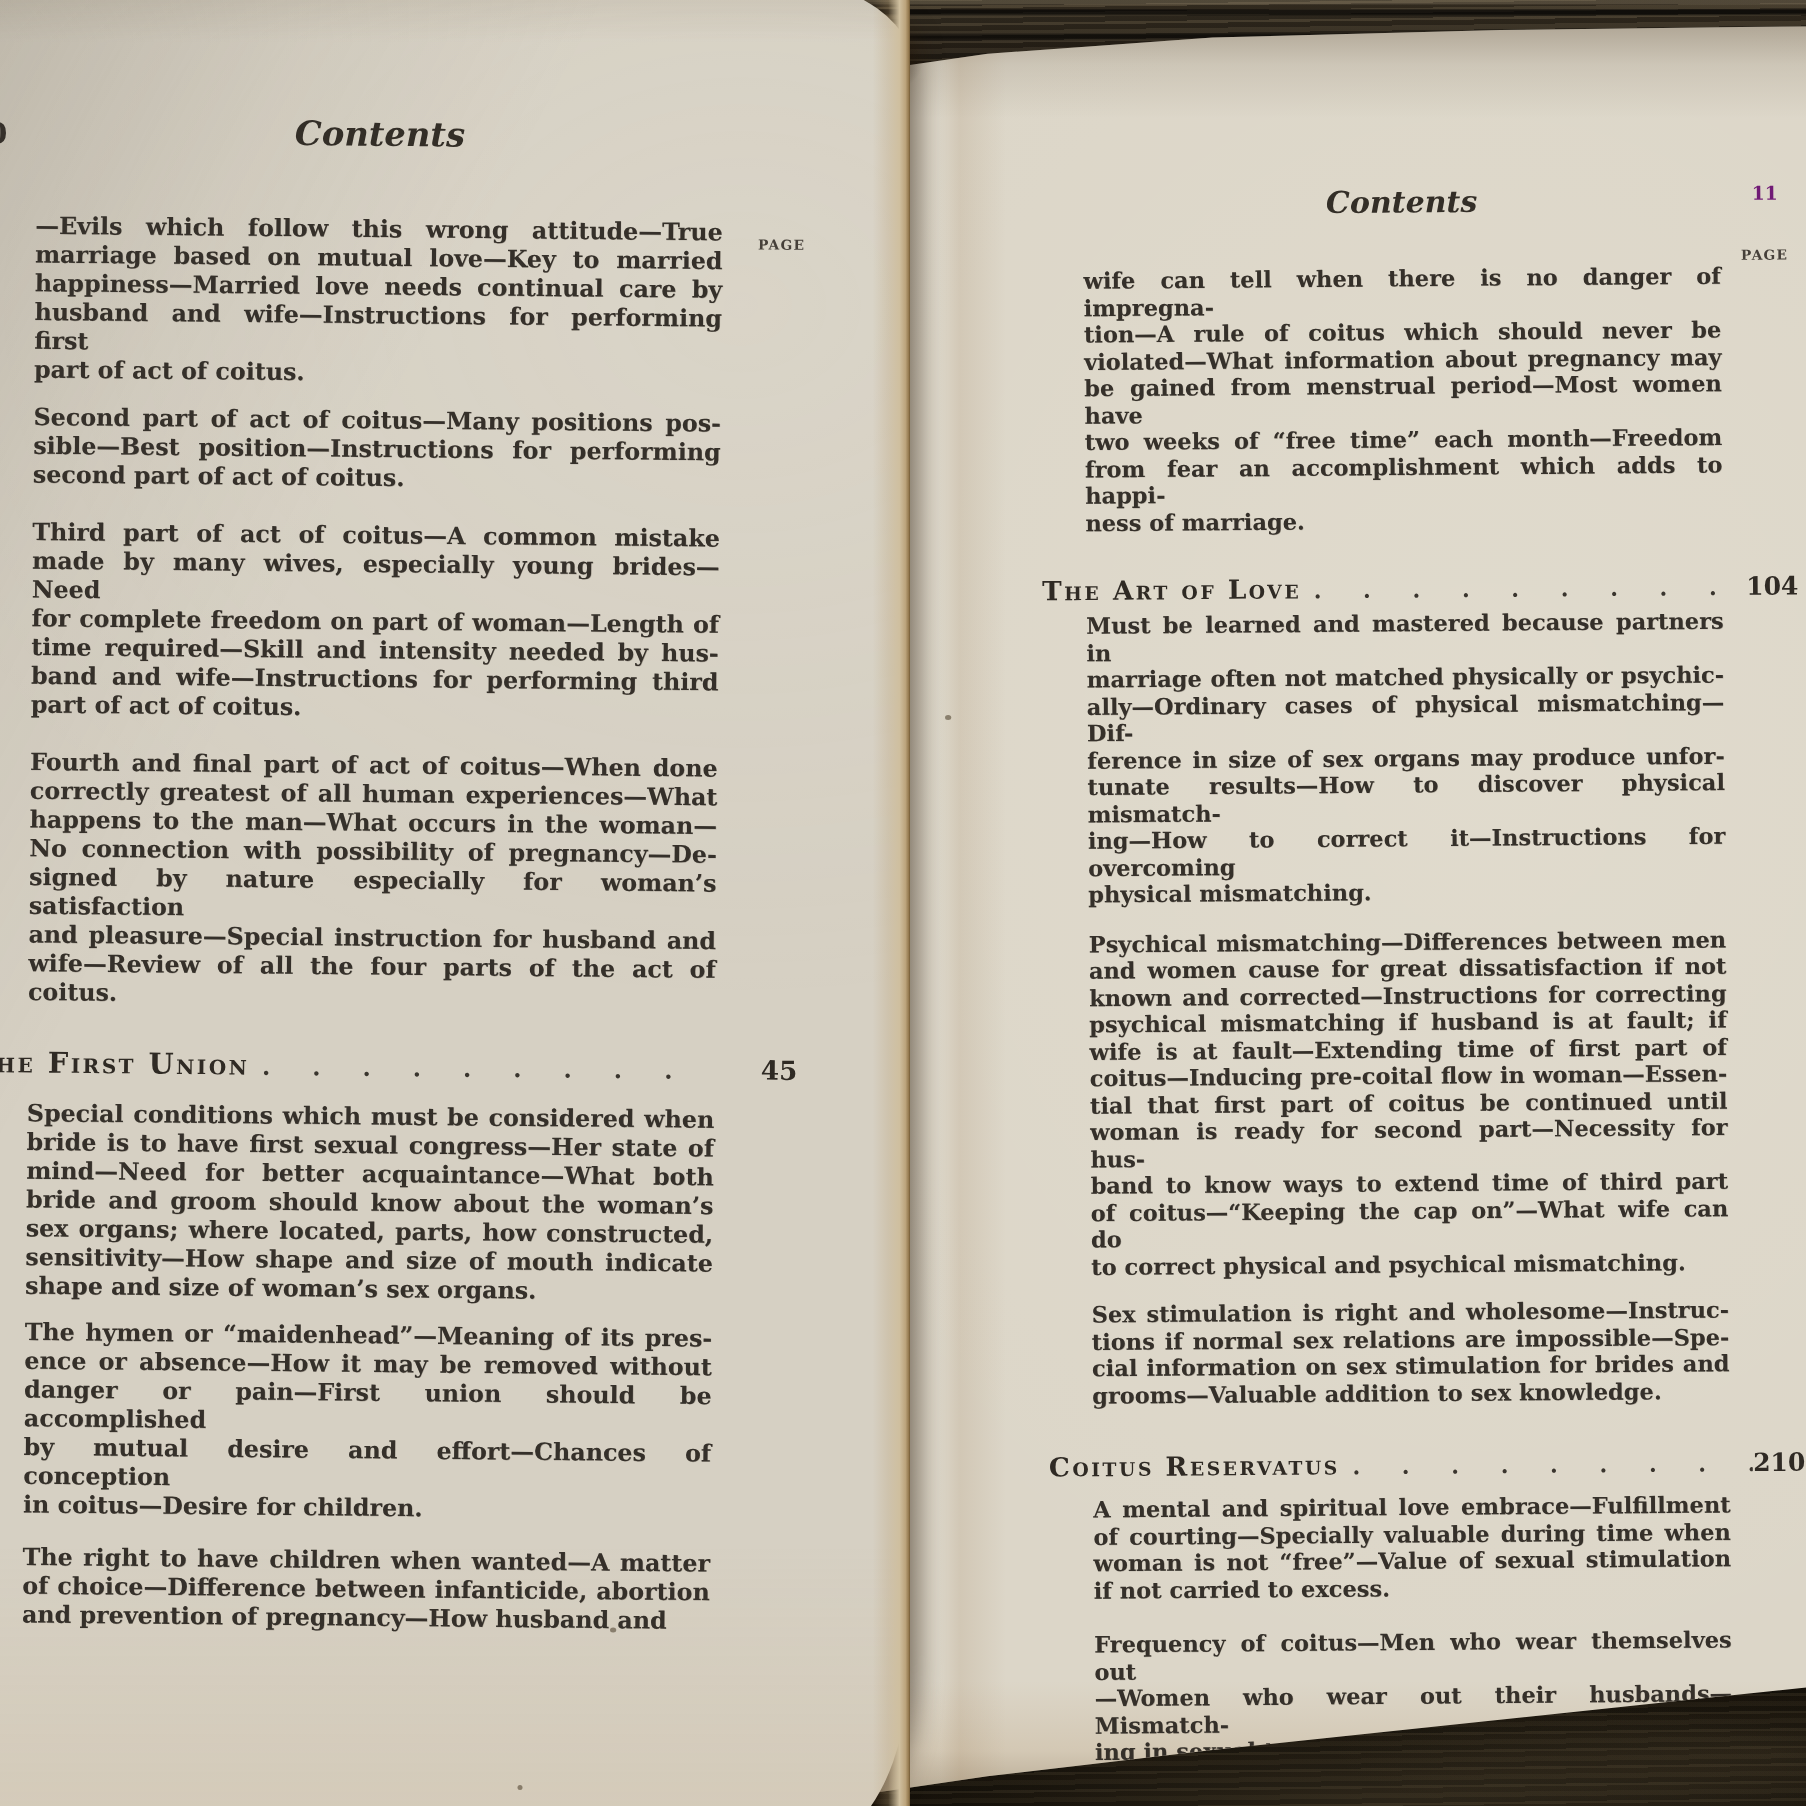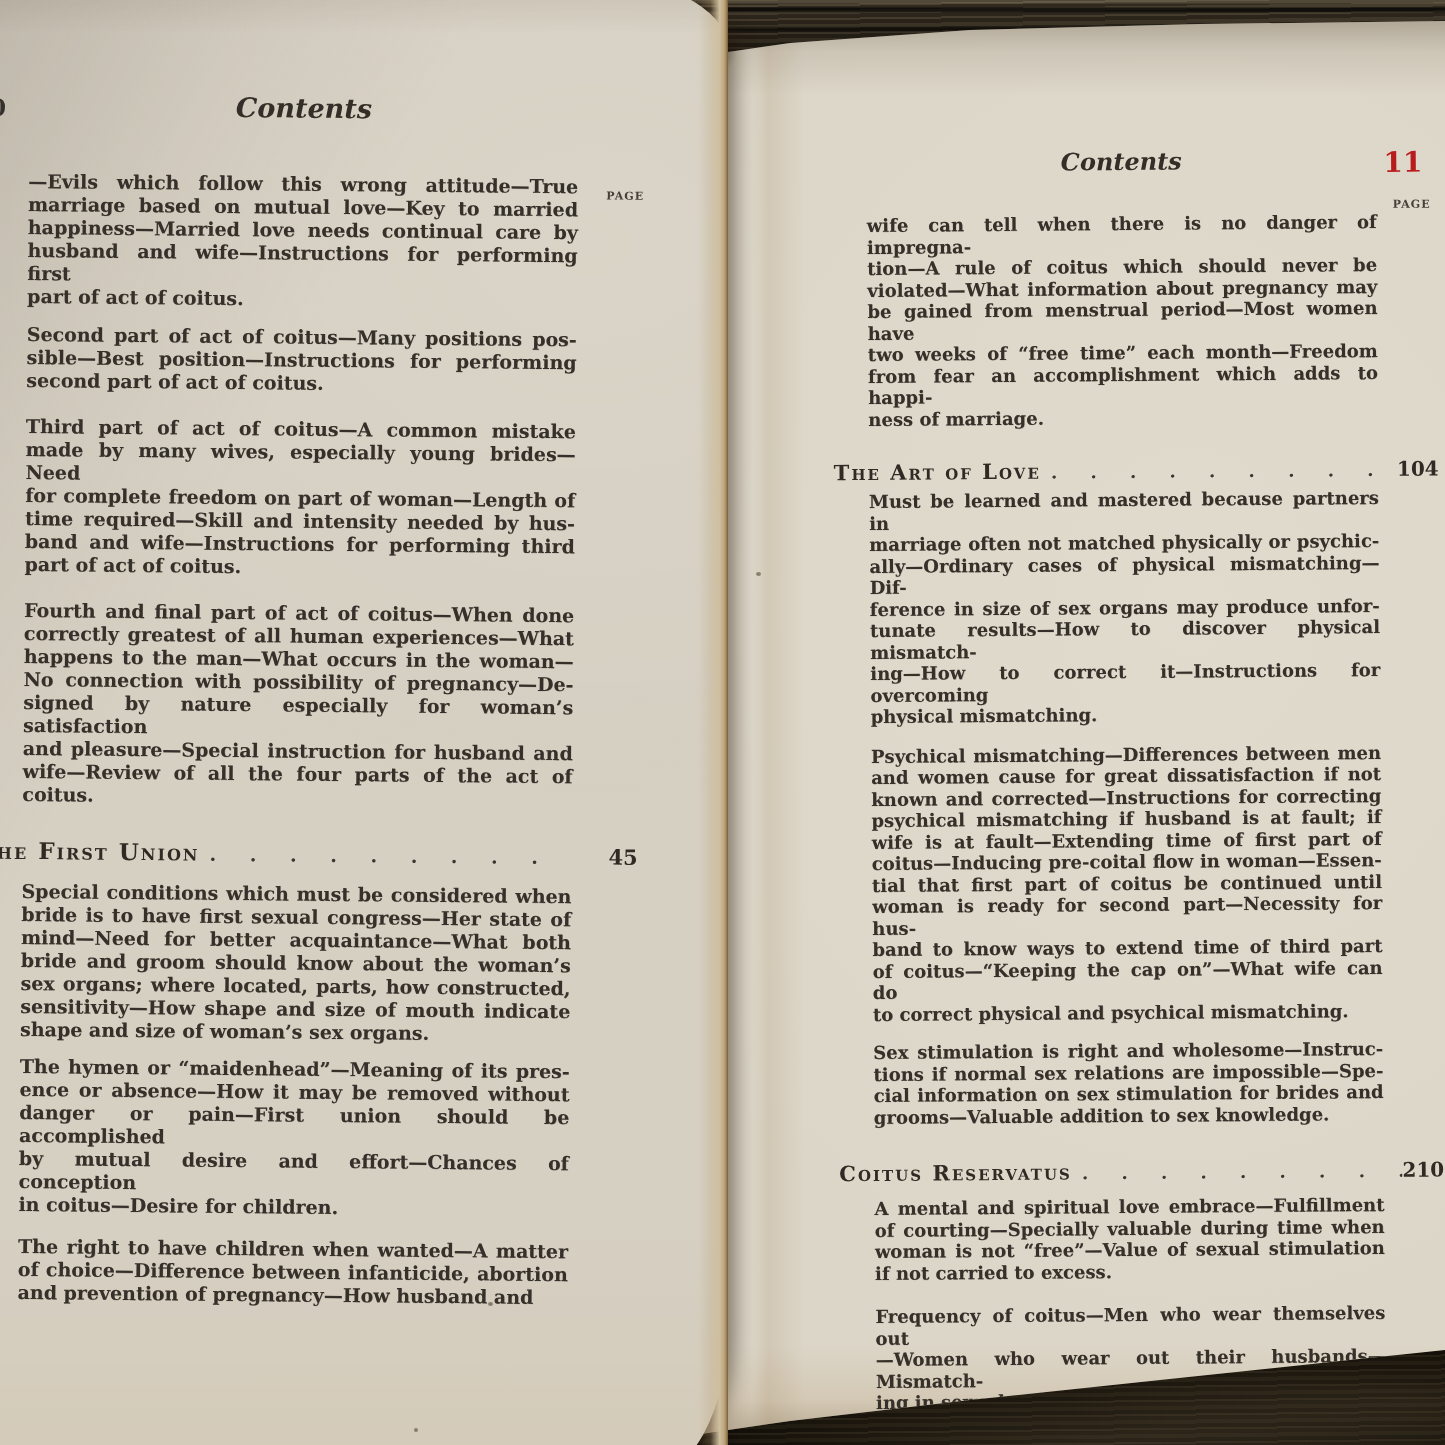--- a/index.html
+++ b/index.html
@@ -114,7 +114,7 @@
   .rp-text .ln{line-height:21.5px;}
   .rp-headrow{position:relative;margin-top:148px;height:34px;}
   .rp-headrow .running-head{font-size:24px;line-height:32px;}
-  .rp-pagenum{position:absolute;right:-46px;top:2px;font-size:28px;font-weight:700;color:#b91c1c;}
+  .rp-pagenum{position:absolute;right:-46px;top:2px;font-size:15px;font-weight:700;color:#701a75;}
   .rp-text .col-label{right:-54px;top:202px;}
   .rp-text .toc-row{margin-left:-35px;width:605px;}
   .rp-text .toc-title{font-size:21px;}

